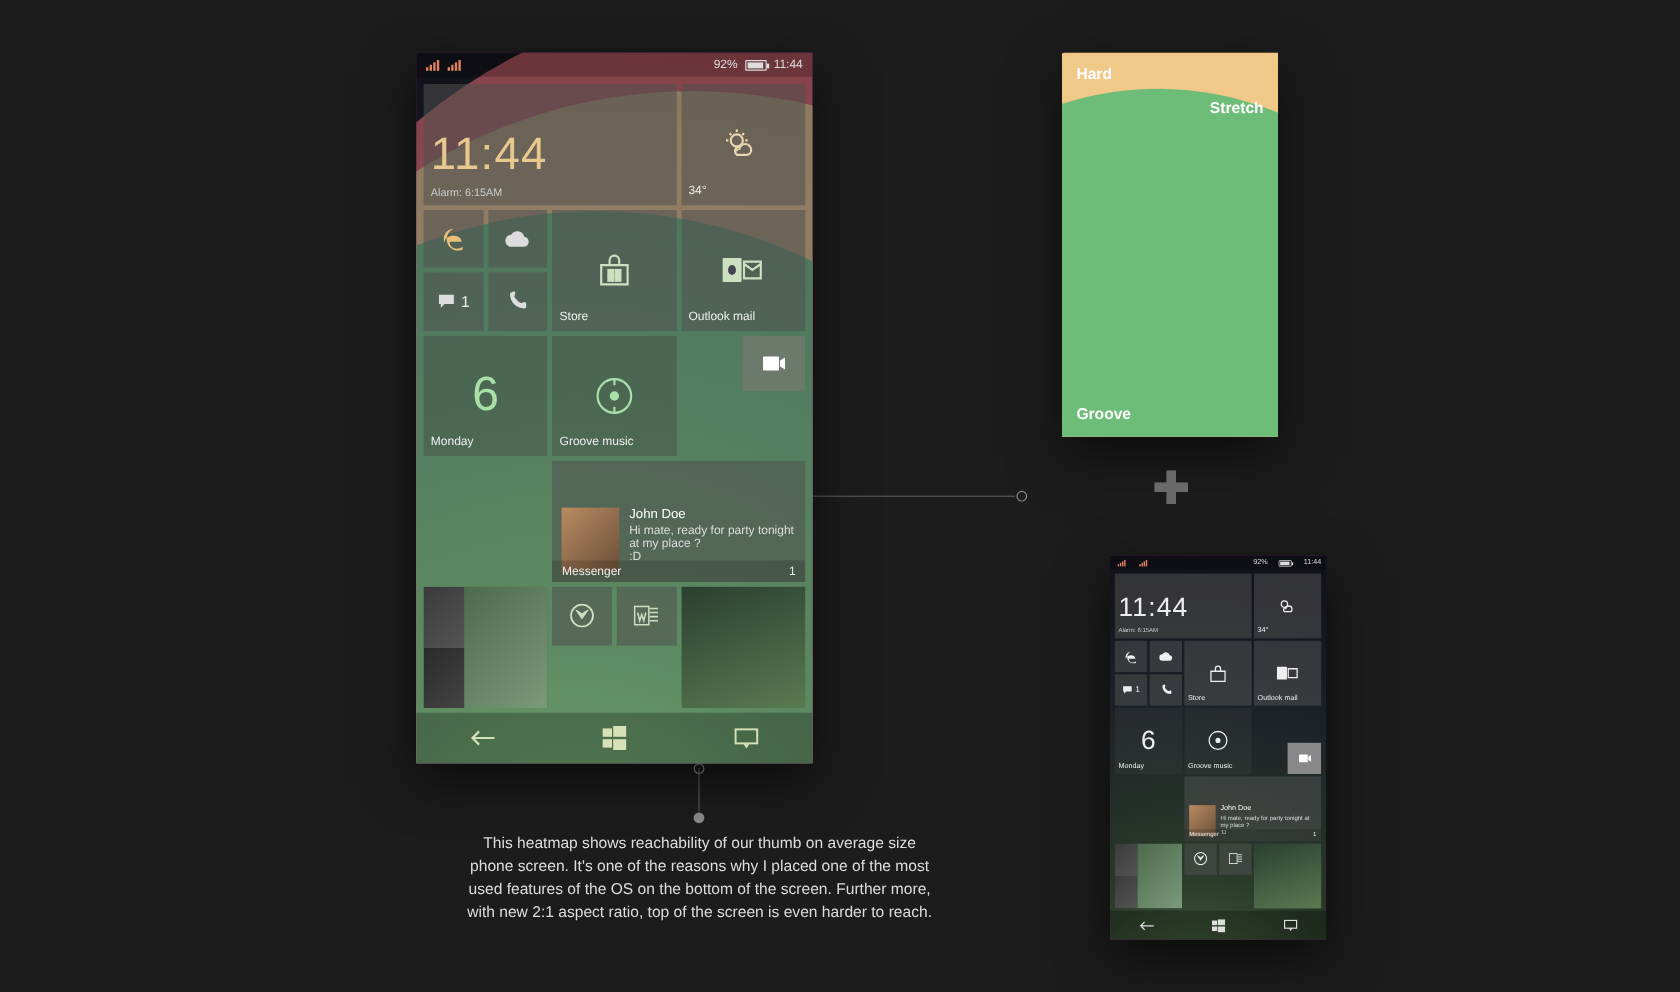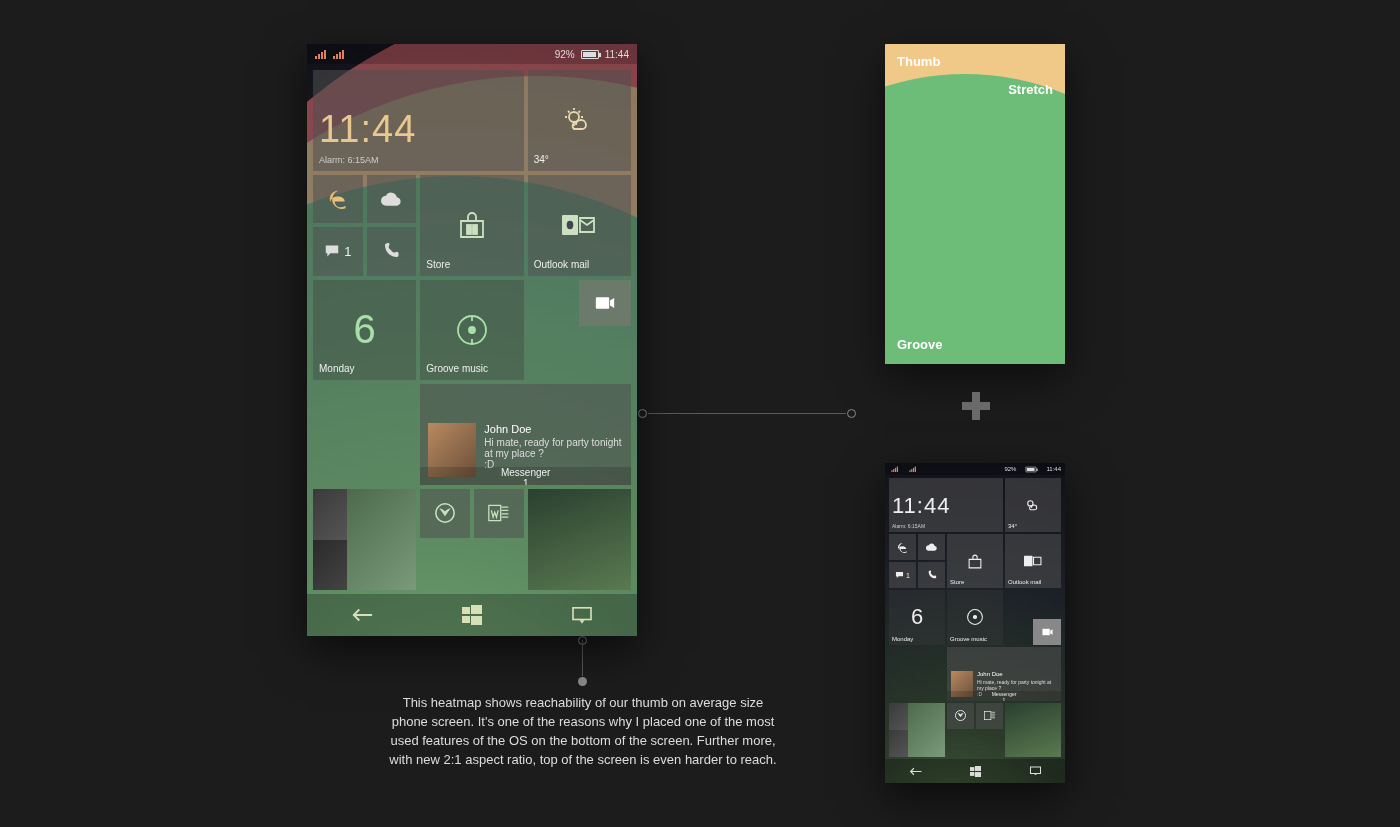--- a/index.html
+++ b/index.html
@@ -18,6 +18,7 @@
     position: absolute;
     background: #701a75;
     box-shadow: 0 15px 40px rgba(0,0,0,.6);
+    margin-left: 40px;
   }
   .phone-large { left: 307px; top: 44px; width: 330px; height: 592px; }
   .phone-small { left: 885px; top: 463px; width: 180px; height: 320px; transform-origin: top left; }

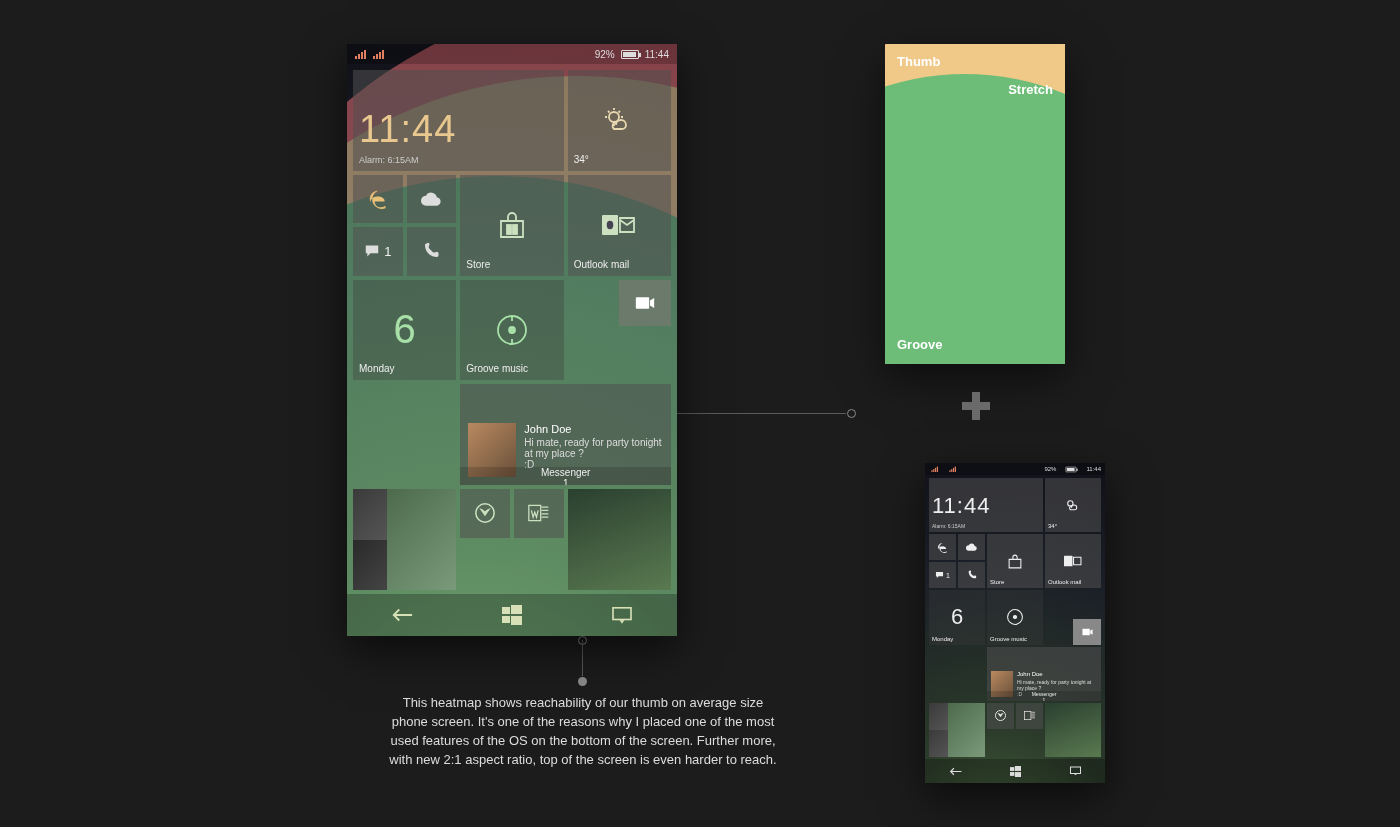--- a/index.html
+++ b/index.html
@@ -176,7 +176,7 @@
   <div class="hm-hard"></div>
   <div class="hm-stretch"></div>
   <div class="hm-natural"></div>
-  <div class="hm-label h">Thumb</div>
+  <div class="hm-label h">Hard</div>
   <div class="hm-label s">Stretch</div>
   <div class="hm-label n">Groove</div>
 </div>

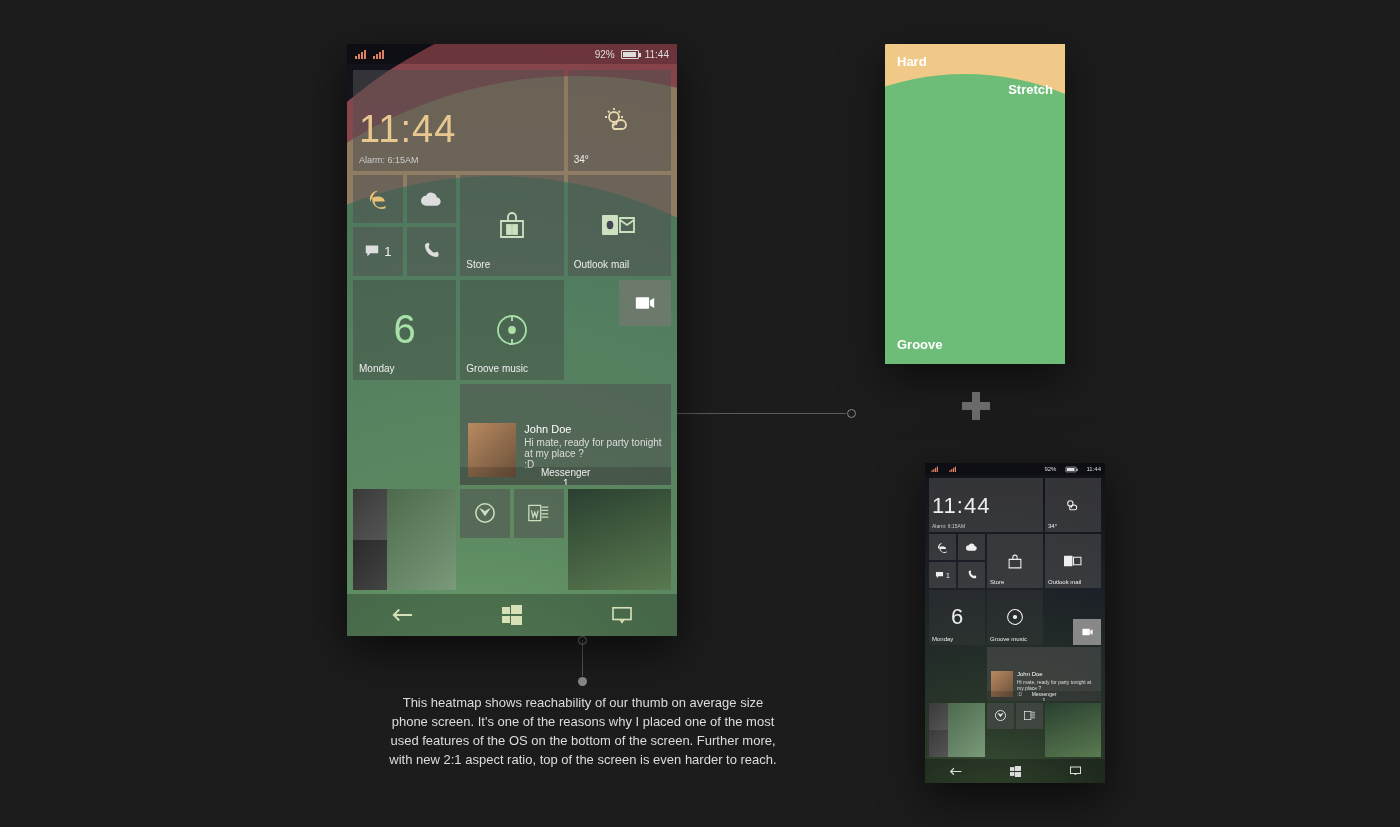--- a/index.html
+++ b/index.html
@@ -99,7 +99,7 @@
   .msg-footer {
     position:absolute; left:0; right:0; bottom:0; height:18px;
     display:flex; justify-content:space-between; align-items:center;
-    padding:0 8px; font-size:10px; background:rgba(0,0,0,.15);flex-direction:column;
+    padding:0 8px; font-size:10px; background:rgba(0,0,0,.15);
   }
 
   

